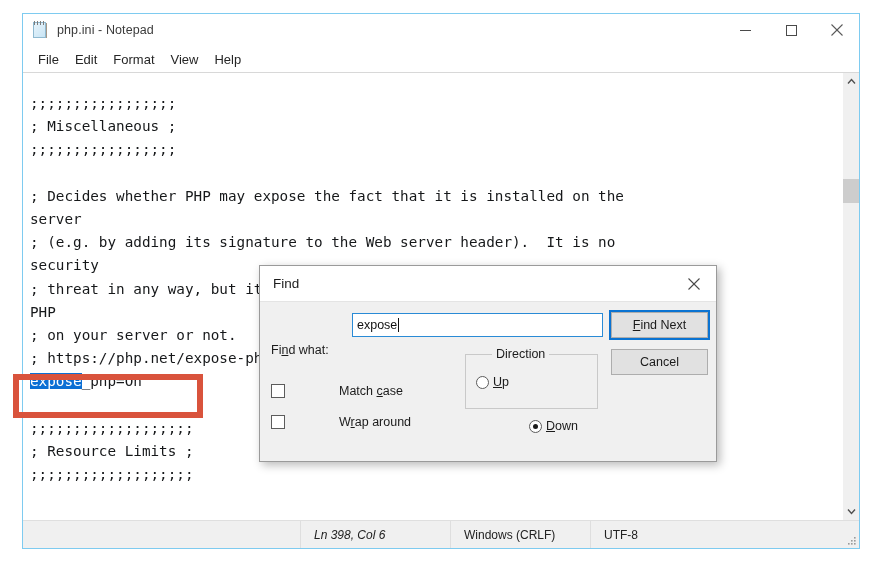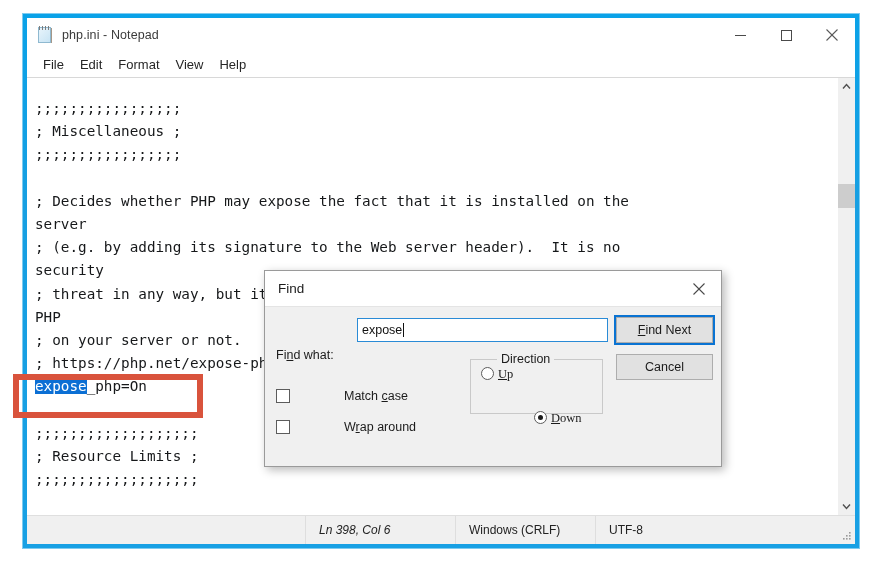--- a/index.html
+++ b/index.html
@@ -25,7 +25,6 @@
     height: 536px;
     background: linear-gradient(180deg, #0aa2e8 0%, #179fe2 35%, #18a0e4 100%);
     box-sizing: border-box;
-    padding: 5px;
   }
   #window-frame::after {
     content: "";

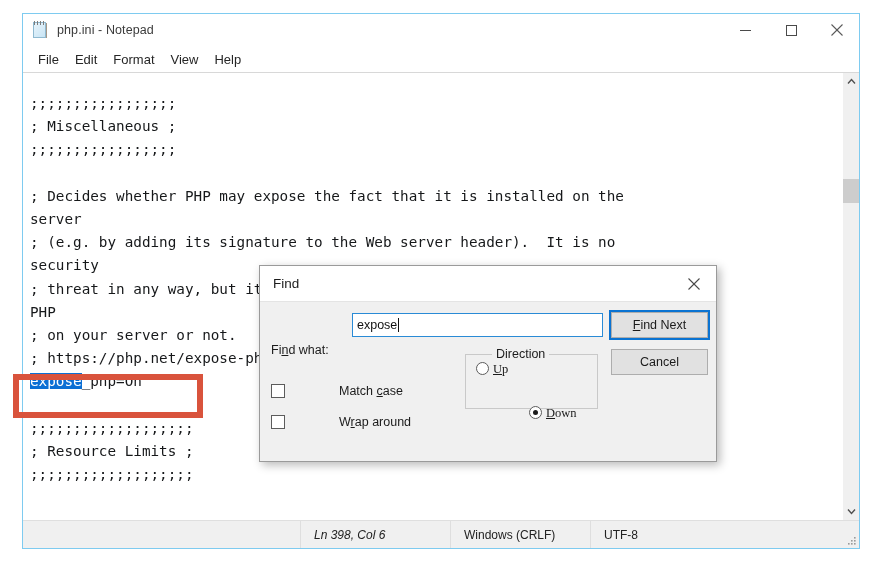--- a/index.html
+++ b/index.html
@@ -341,11 +341,10 @@
   }
   .radio-row {
     position: absolute;
-    top: 7px;
-    display: flex;
-    align-items: flex-start;
-    cursor: default;
-    font-family: Liberation Serif, serif;
+    top: 20px;
+    display: flex;
+    align-items: center;
+    cursor: default;
   }
   #radio-up   { left: 10px; }
   #radio-down { left: 63px; margin-top: 44px; }

